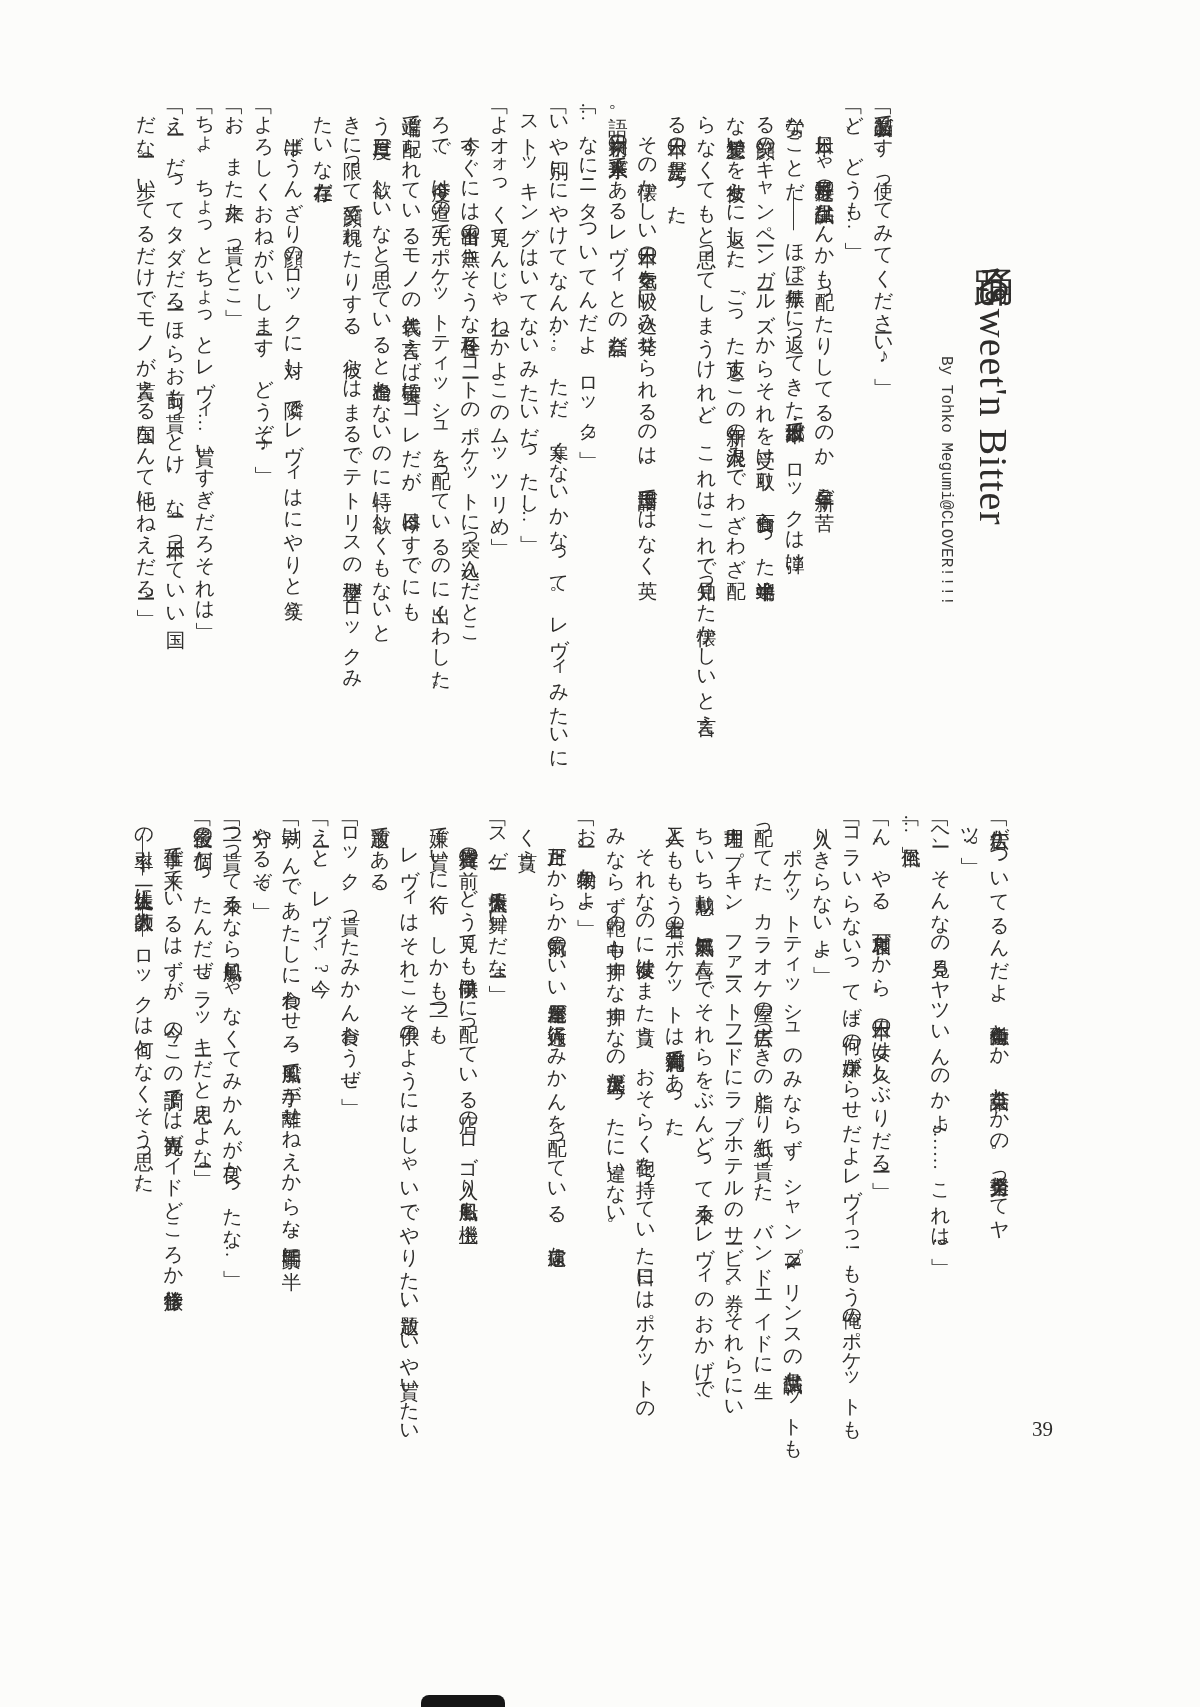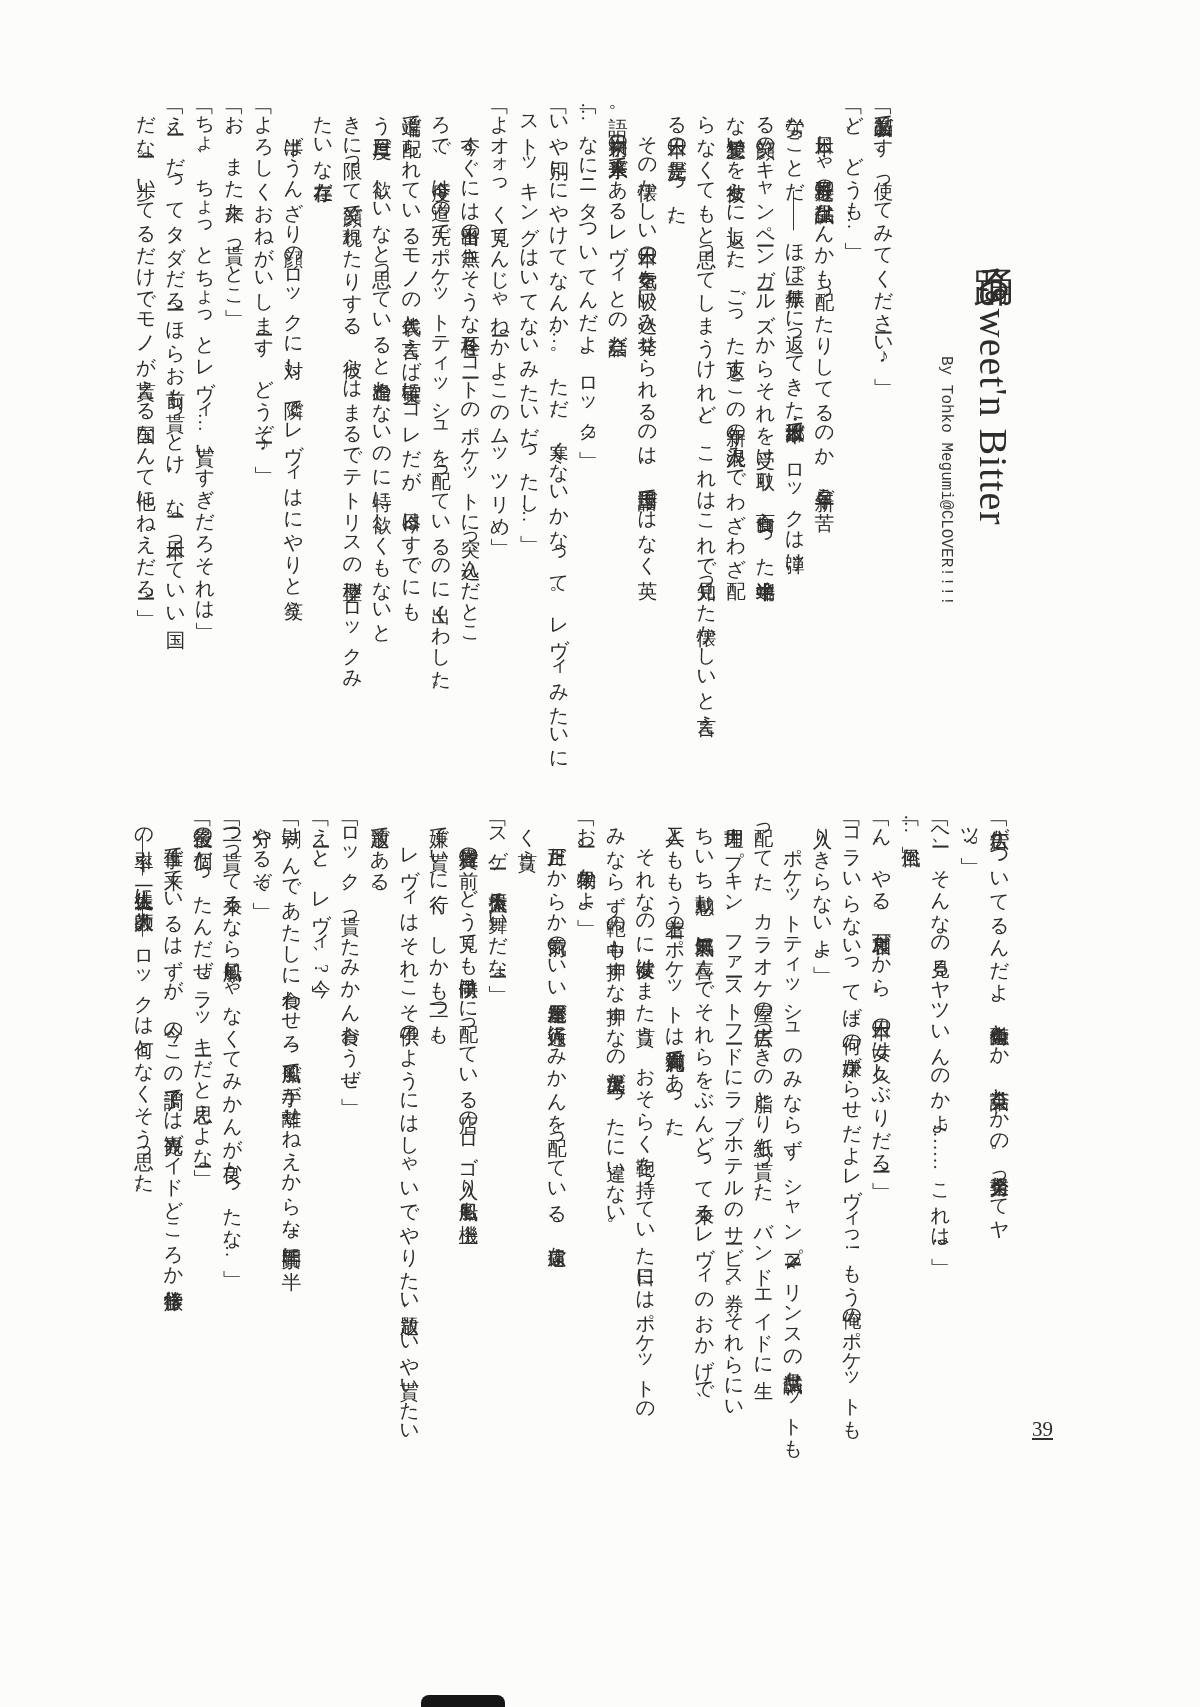--- a/index.html
+++ b/index.html
@@ -71,7 +71,6 @@
     top: 1417px;
     font-size: 21px;
     color: #2e2d2b;
-    text-decoration: underline;
   }
   .scan-artifact {
     position: absolute;

